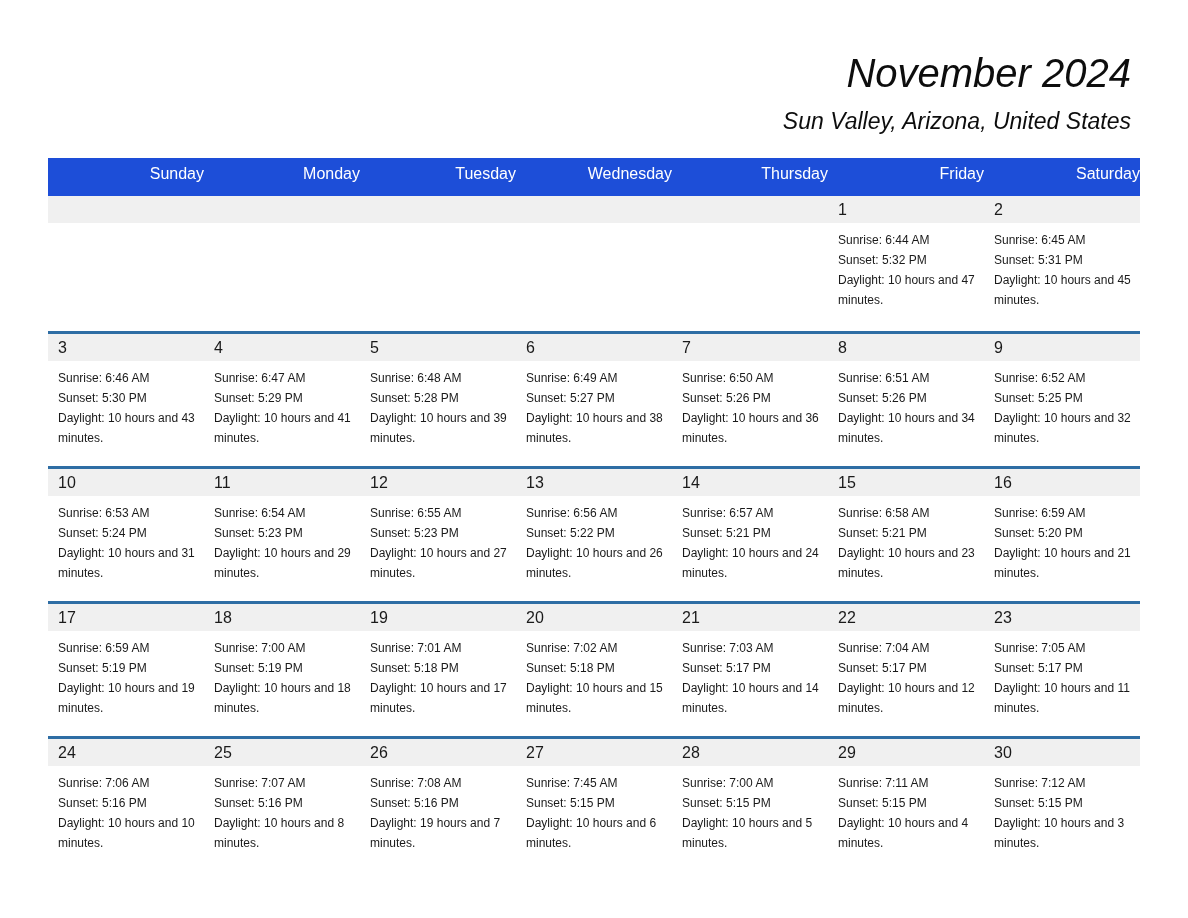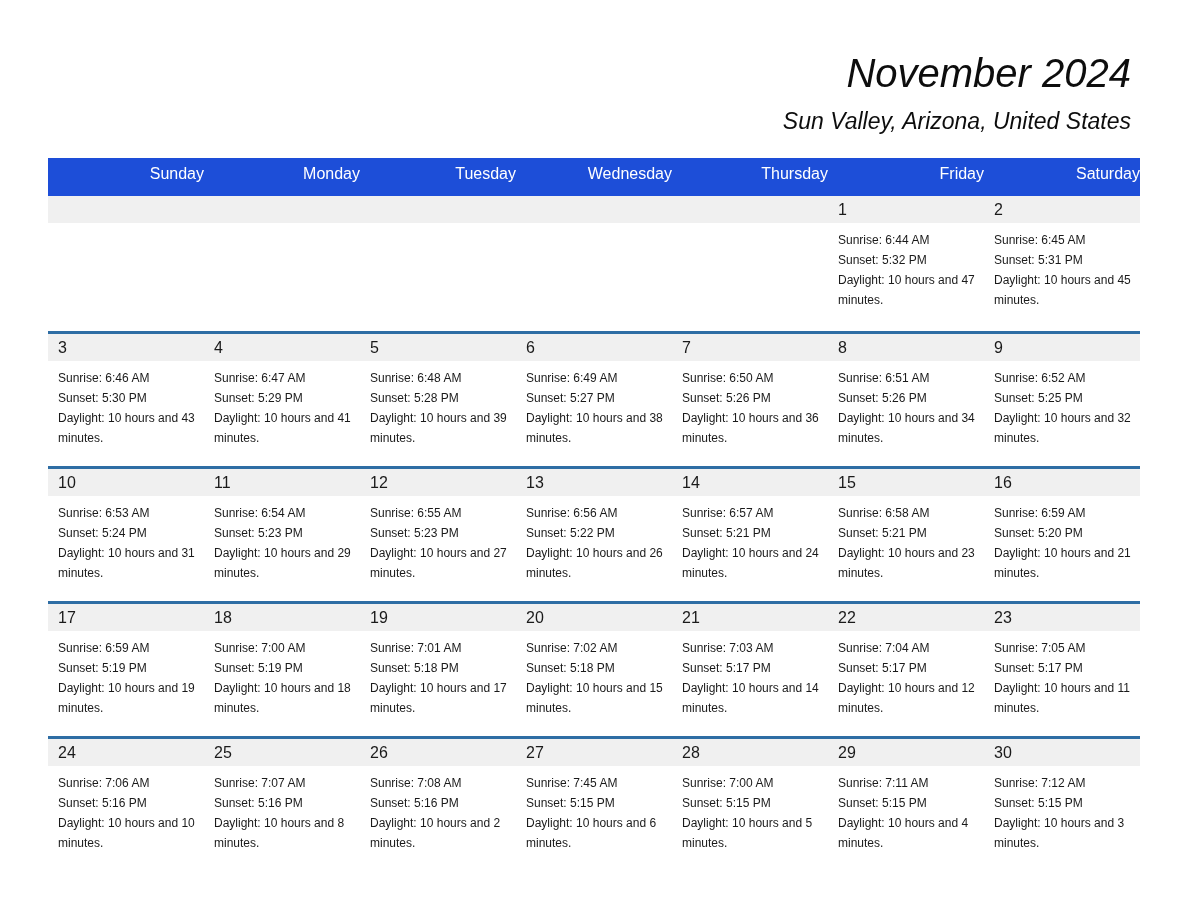--- a/index.html
+++ b/index.html
@@ -474,7 +474,7 @@
               <div class="cell-body">
                 <div>Sunrise: 7:08 AM</div>
                 <div>Sunset: 5:16 PM</div>
-                <div class="daylight-line">Daylight: 10 hours and 2 minutes.</div>
+                <div class="daylight-line">Daylight: 19 hours and 7 minutes.</div>
               </div>
             </div>
           </td>

